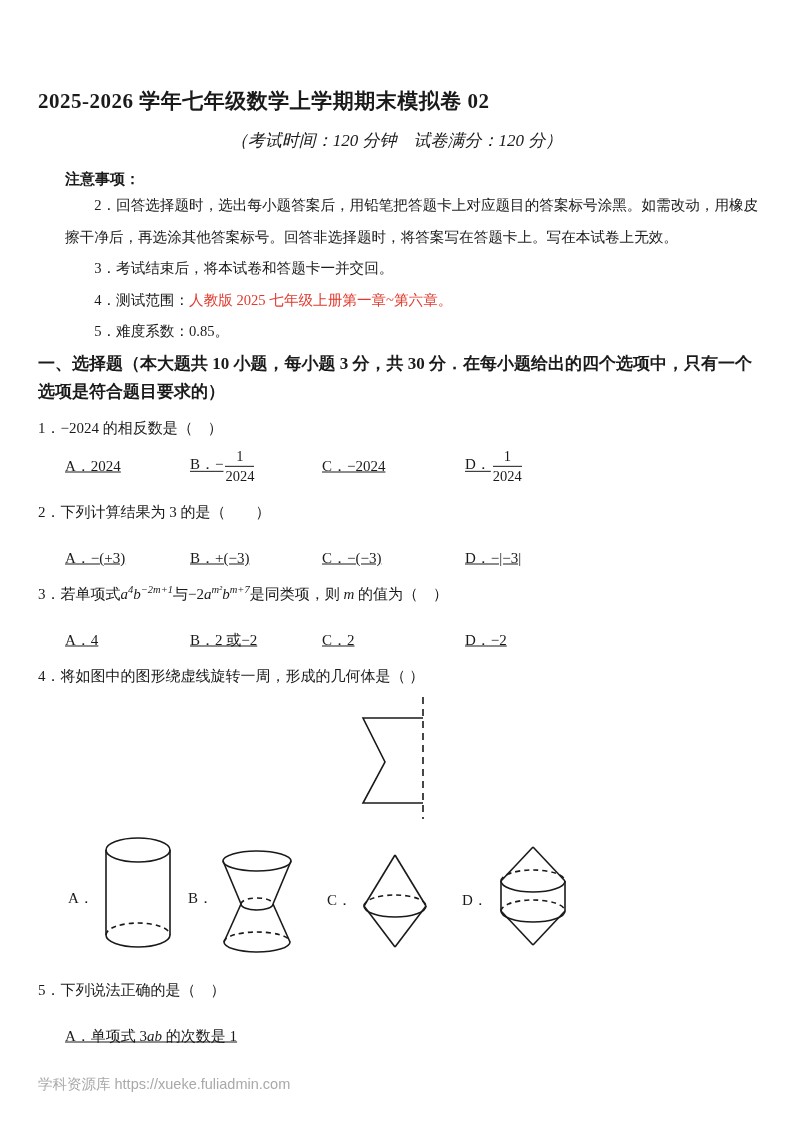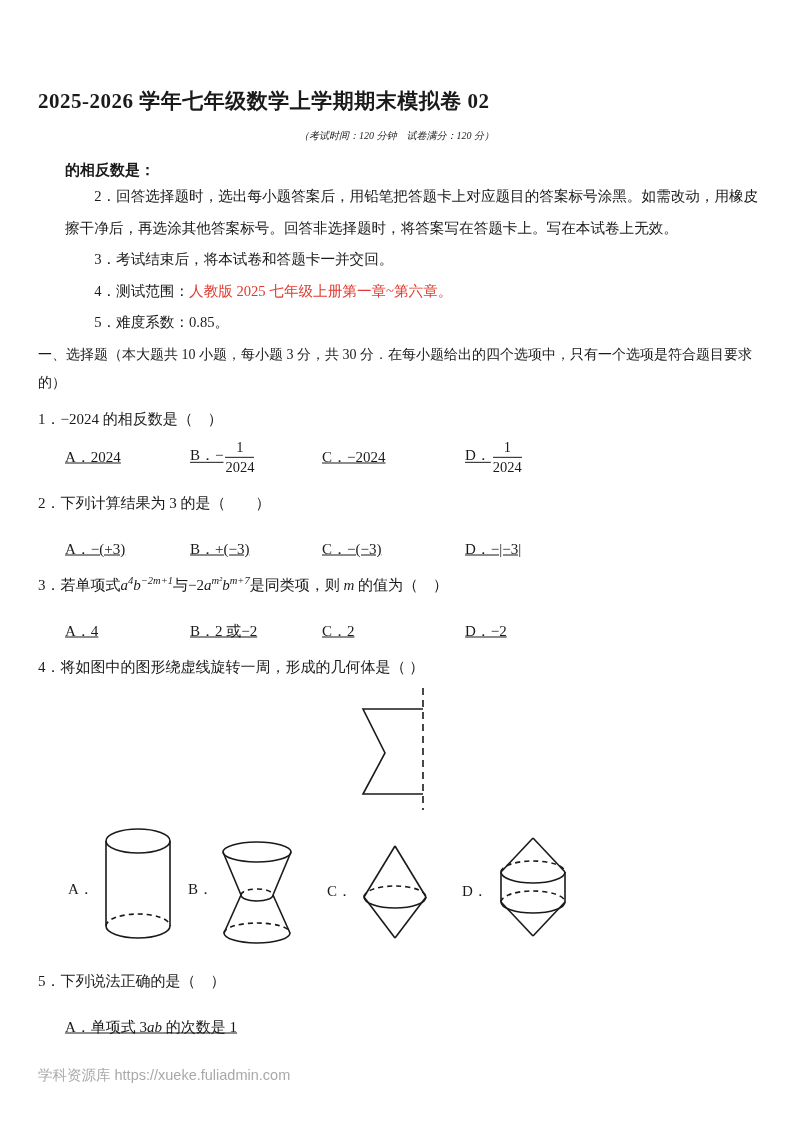--- a/index.html
+++ b/index.html
@@ -14,7 +14,7 @@
   .content{padding:0 38px;}
 
   .title{margin:0;padding-top:86px;font-size:21px;font-weight:bold;line-height:30px;letter-spacing:0.5px;}
-  .subtitle{margin-top:13px;font-size:10px;text-align:center;font-style:italic;}
+  .subtitle{margin-top:13px;font-size:17px;text-align:center;font-style:italic;}
 
   .notice-head{margin:16px 0 0 27px;font-family:"Liberation Sans", sans-serif;font-weight:bold;font-size:15px;line-height:22px;}
   .nitem{margin:0 -14px 0 27px;text-indent:2em;font-size:14.6px;line-height:31.6px;}

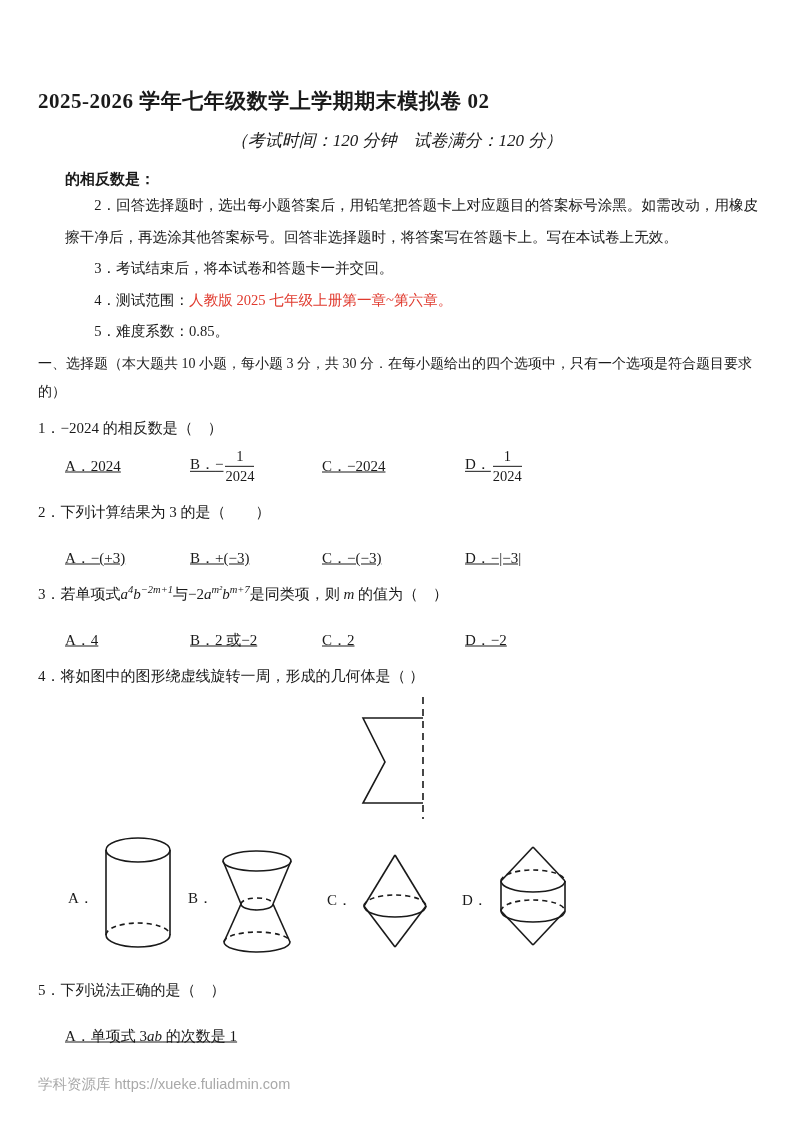--- a/index.html
+++ b/index.html
@@ -62,7 +62,7 @@
     <h1 class="title">2025-2026 学年七年级数学上学期期末模拟卷 02</h1>
     <div class="subtitle">（考试时间：120 分钟　试卷满分：120 分）</div>
 
-    <div class="notice-head">的相反数是：</div>
+    <div class="notice-head">注意事项：</div>
     <p class="nitem">2．回答选择题时，选出每小题答案后，用铅笔把答题卡上对应题目的答案标号涂黑。如需改动，用橡皮擦干净后，再选涂其他答案标号。回答非选择题时，将答案写在答题卡上。写在本试卷上无效。</p>
     <p class="nitem">3．考试结束后，将本试卷和答题卡一并交回。</p>
     <p class="nitem"><span>4．测试范围：</span><span class="red">人教版 2025 七年级上册第一章~第六章。</span></p>

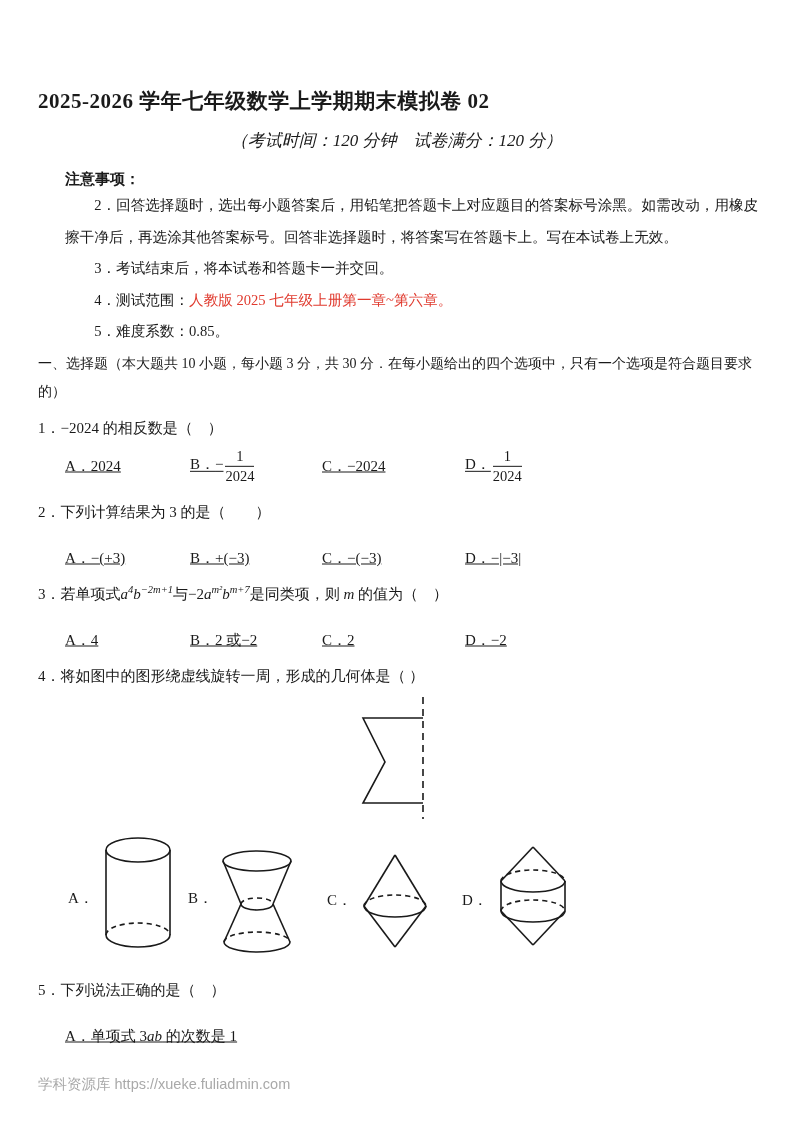--- a/index.html
+++ b/index.html
@@ -20,7 +20,7 @@
   .nitem{margin:0 -14px 0 27px;text-indent:2em;font-size:14.6px;line-height:31.6px;}
   .red{color:var(--accent-red);}
 
-  .section-head{margin-top:2px;font-weight:normal;font-size:14px;line-height:28.5px;}
+  .section-head{margin-top:2px;font-weight:bold;font-size:17px;line-height:28.5px;}
 
   .stem{margin:8px 0 0 0;font-size:15px;line-height:26px;}
   .optrow{position:relative;}

